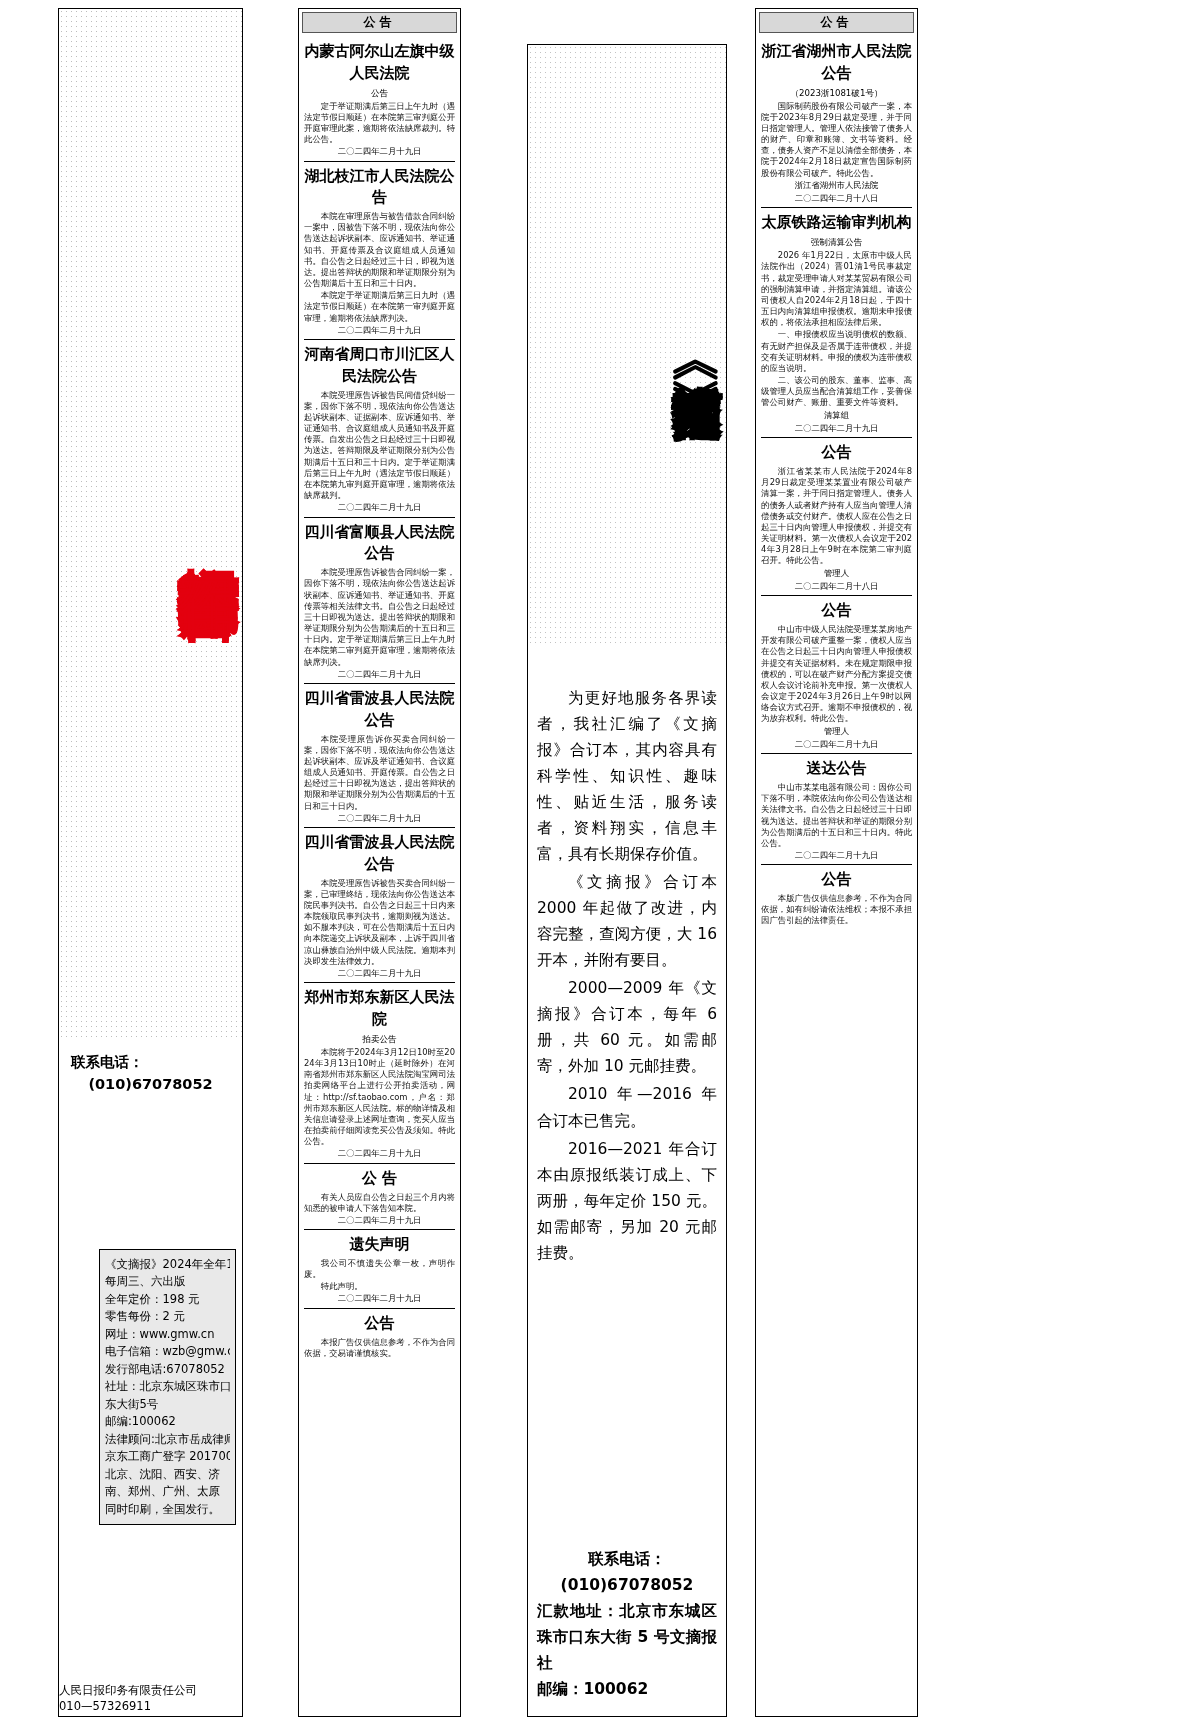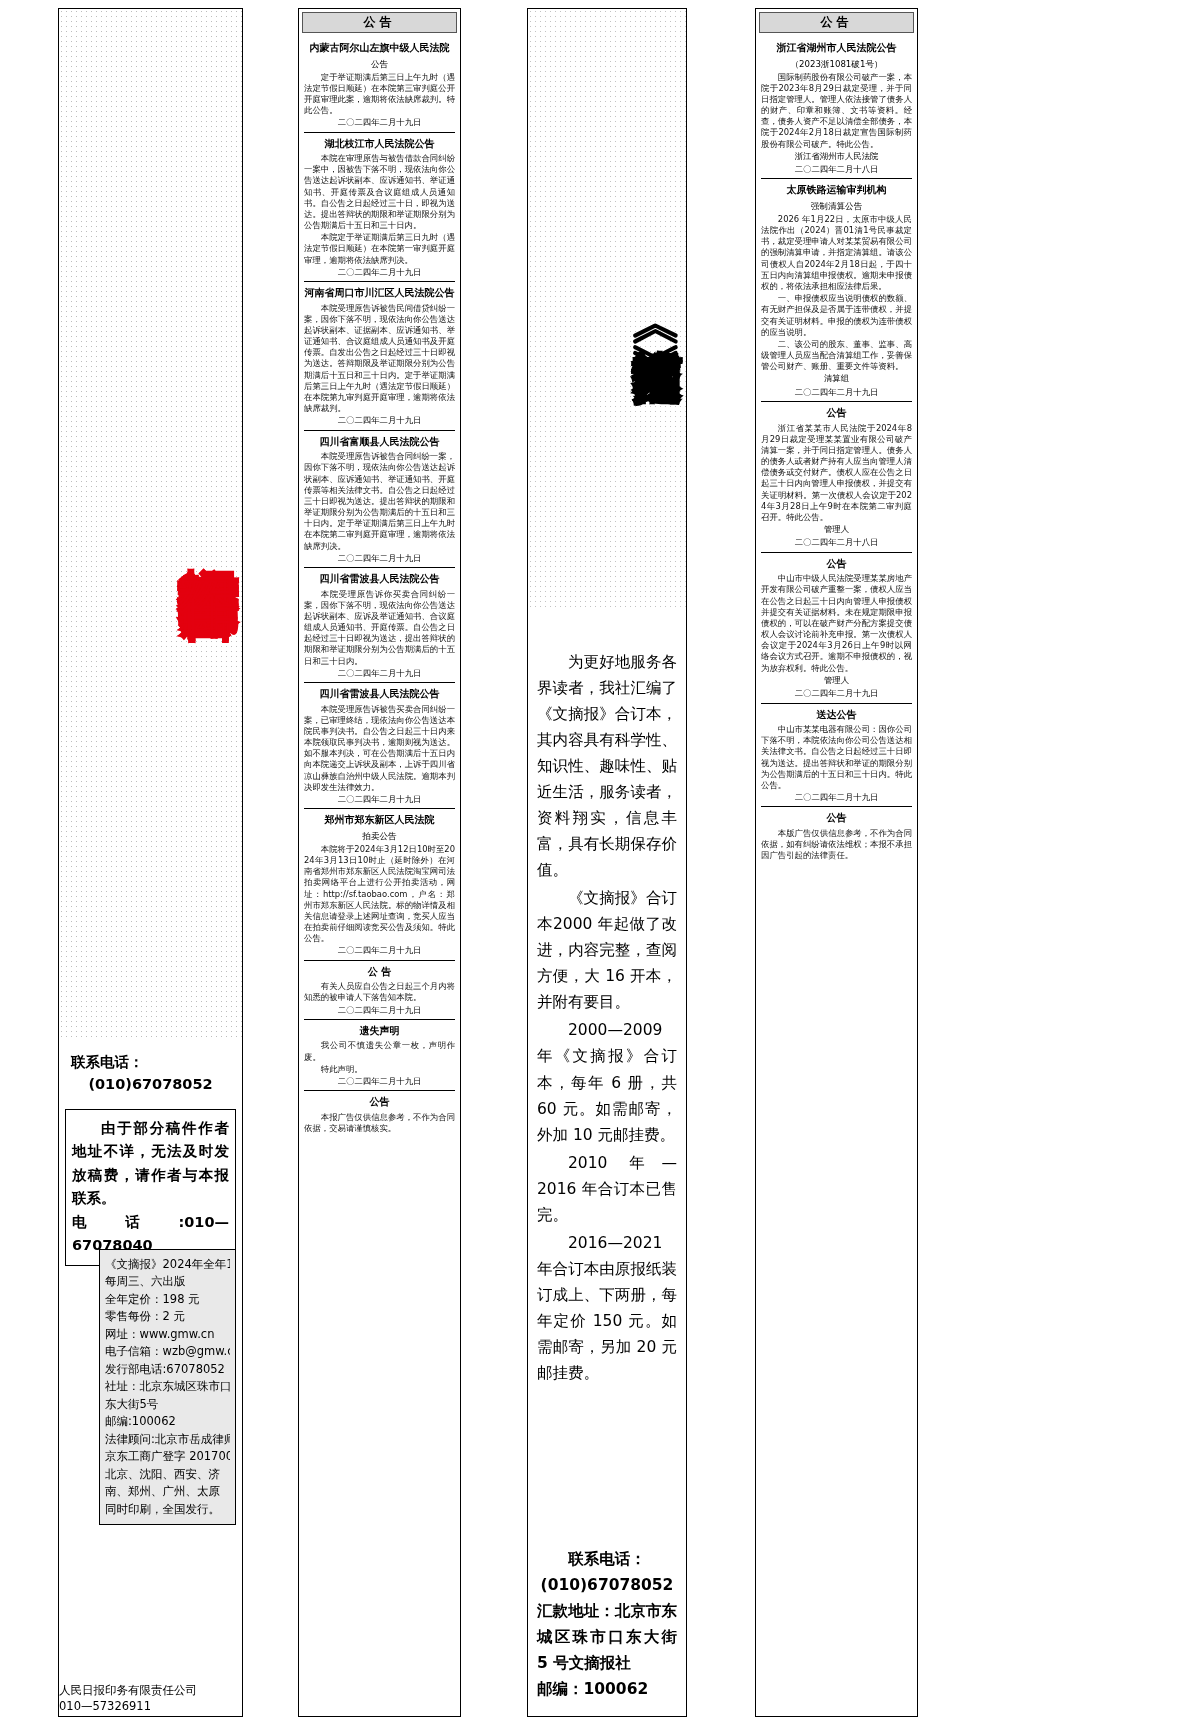--- a/index.html
+++ b/index.html
@@ -116,7 +116,7 @@
   .newsbody { padding: 2px 5px 4px 5px; }
   .nb-title {
     text-align: center;
-    font-size: 10px;
+    font-size: 15px;
     font-weight: bold;
     line-height: 1.45;
     margin: 4px 0 2px 0;

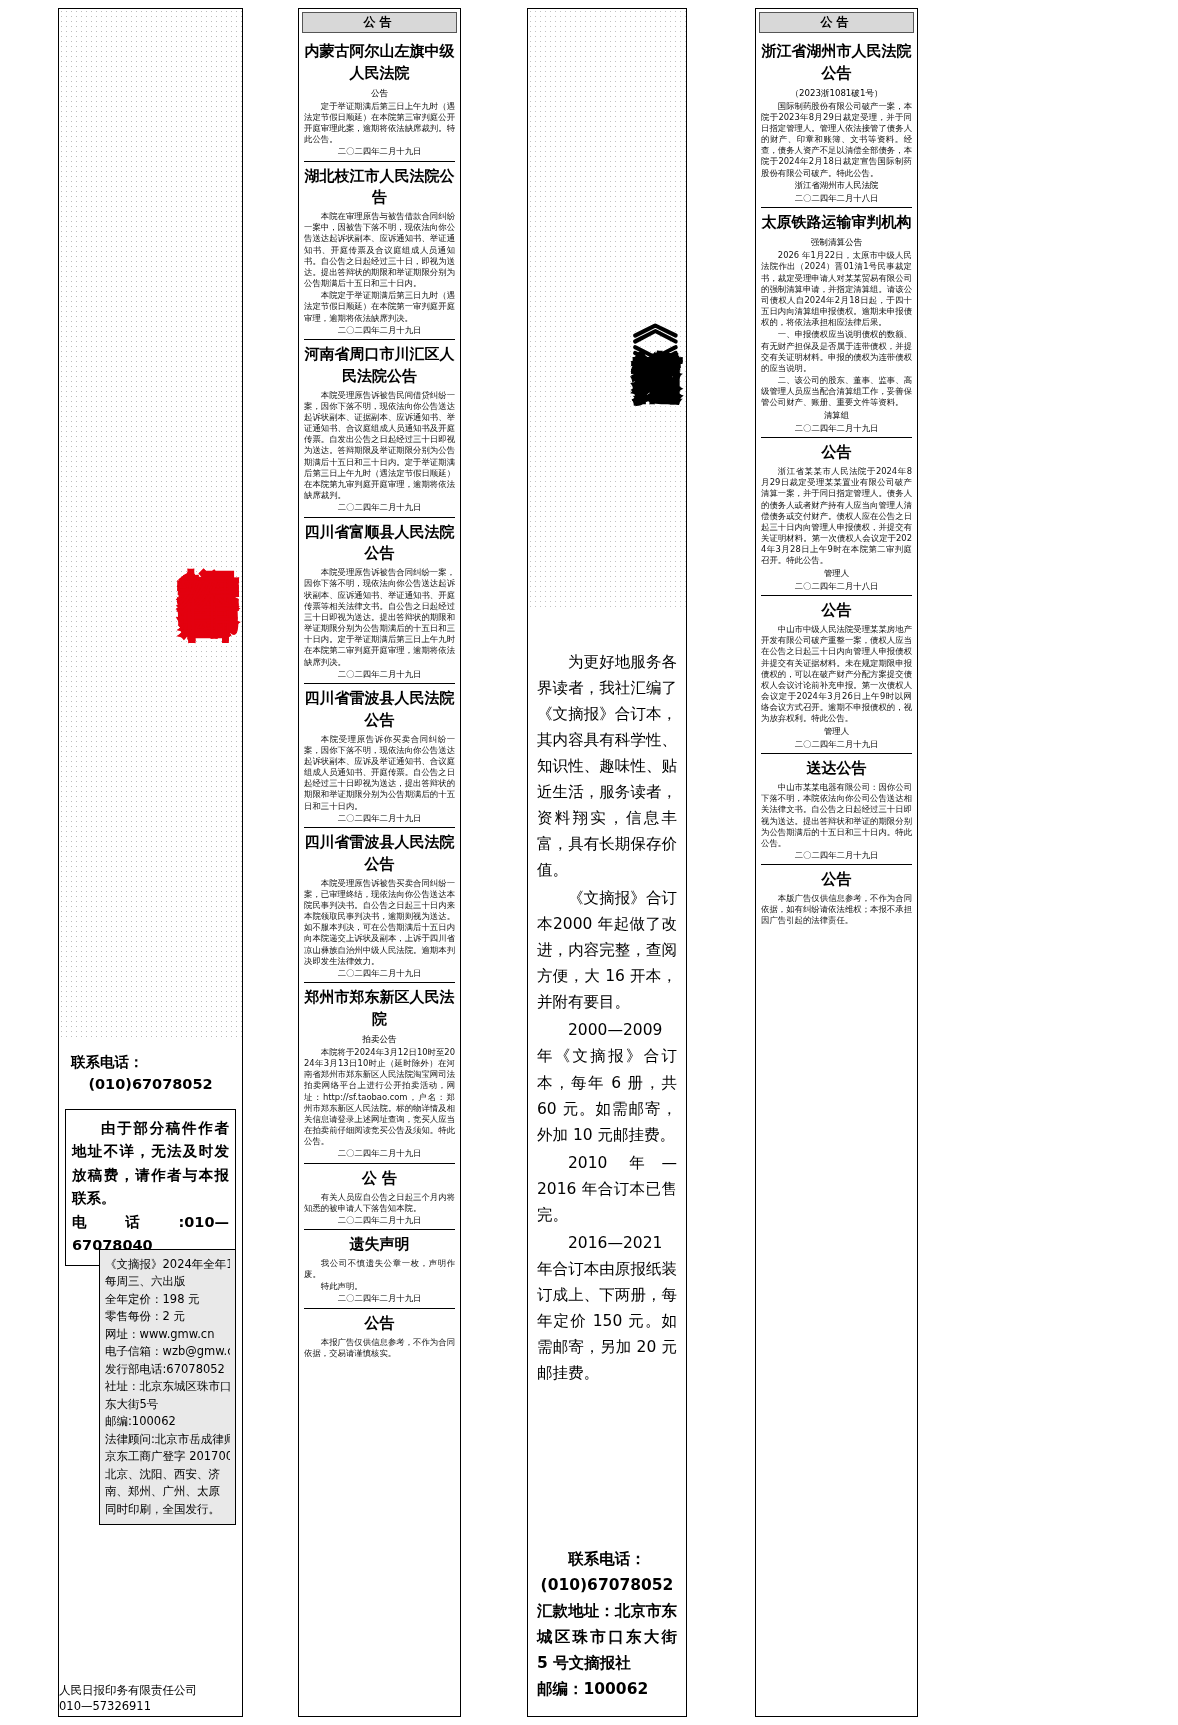--- a/index.html
+++ b/index.html
@@ -150,7 +150,7 @@
   .nb-rule { height: 1px; background: #000; margin: 3px 0 3px 0; }
 
   
-  #col3 { left: 527px; width: 160px; }
+  #col3 { left: 527px; width: 200px; margin-top: 36px; }
   .c3-dots {
     position: absolute;
     left: 0; right: 0; top: 0; height: 600px;

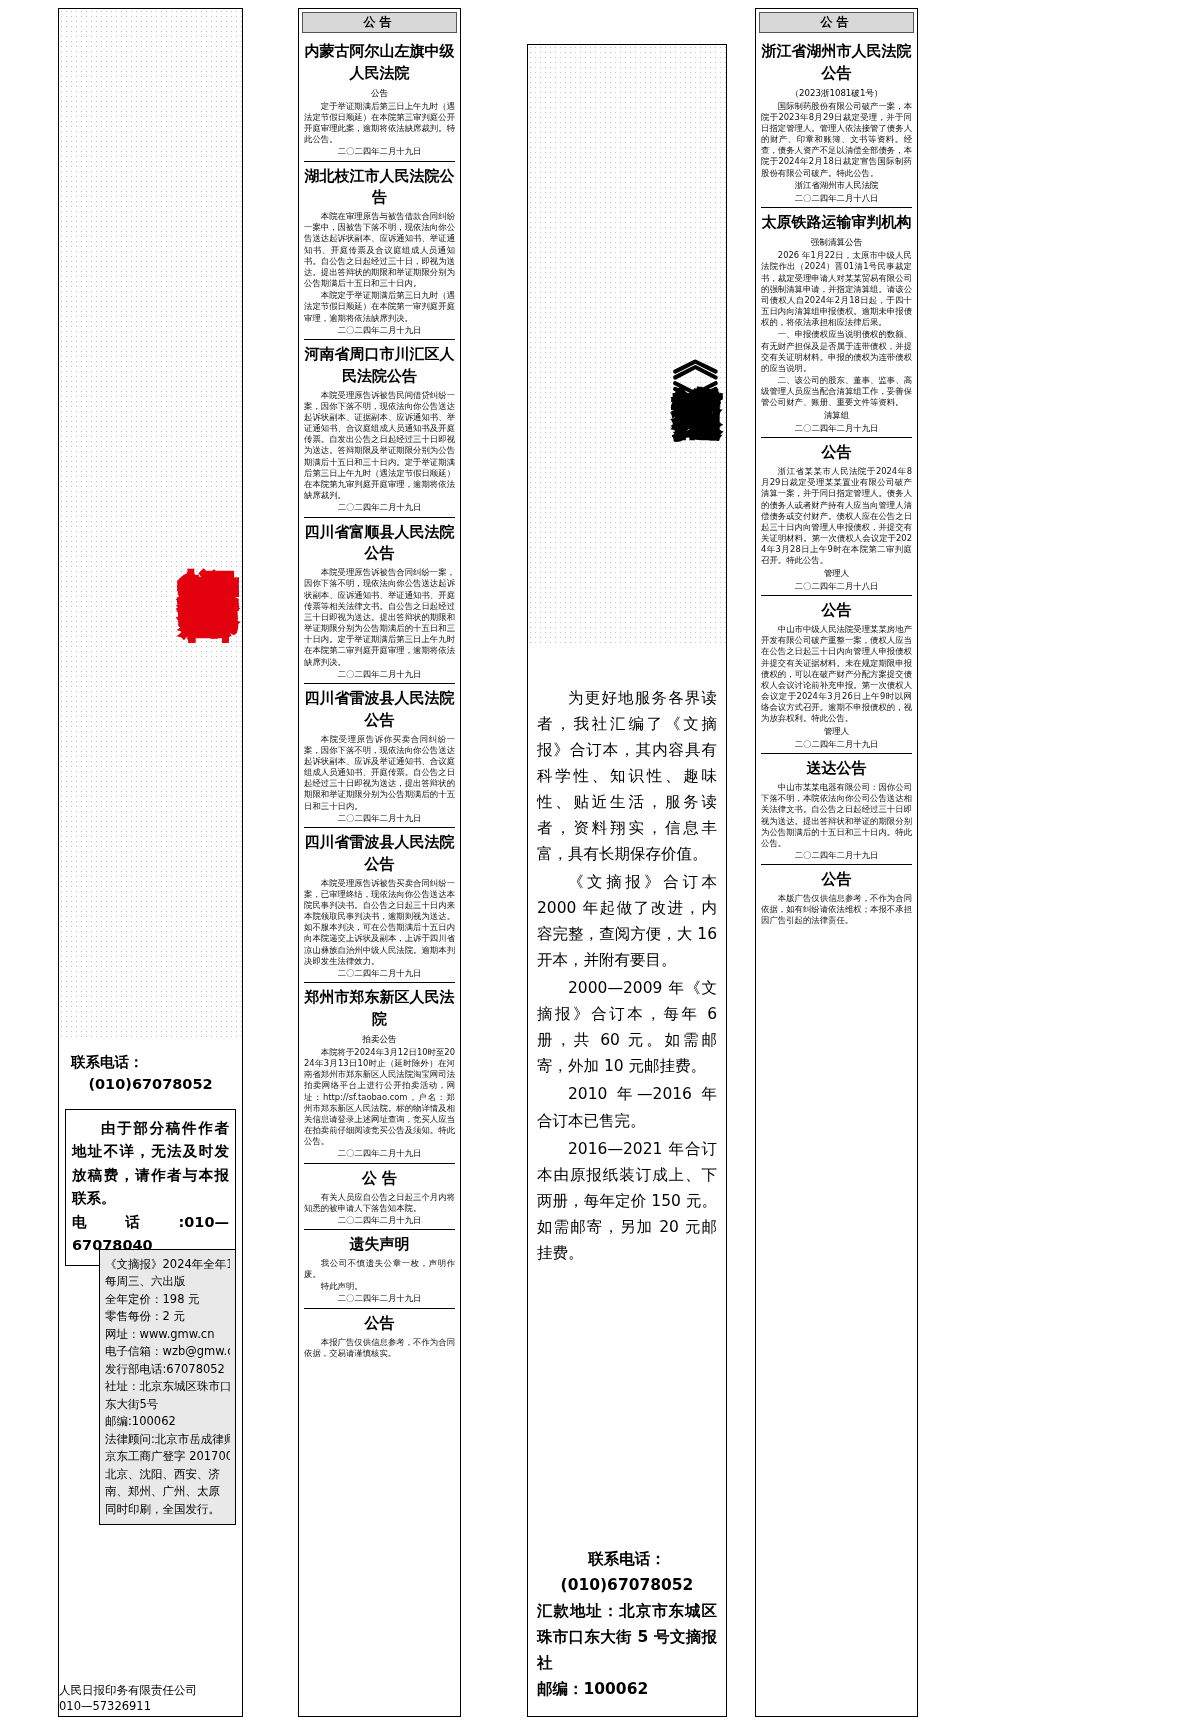--- a/index.html
+++ b/index.html
@@ -205,10 +205,6 @@
       <span>(010)67078052</span>
     </div>
 
-    <div class="c1-box">
-      <span class="ind">由于部分稿件作者地址不详，无法及时发放稿费，请作者与本报联系。</span>
-      <span>电话:010—67078040</span>
-    </div>
 
     <div class="c1-imprint">
       <div>《文摘报》2024年全年100期</div>

